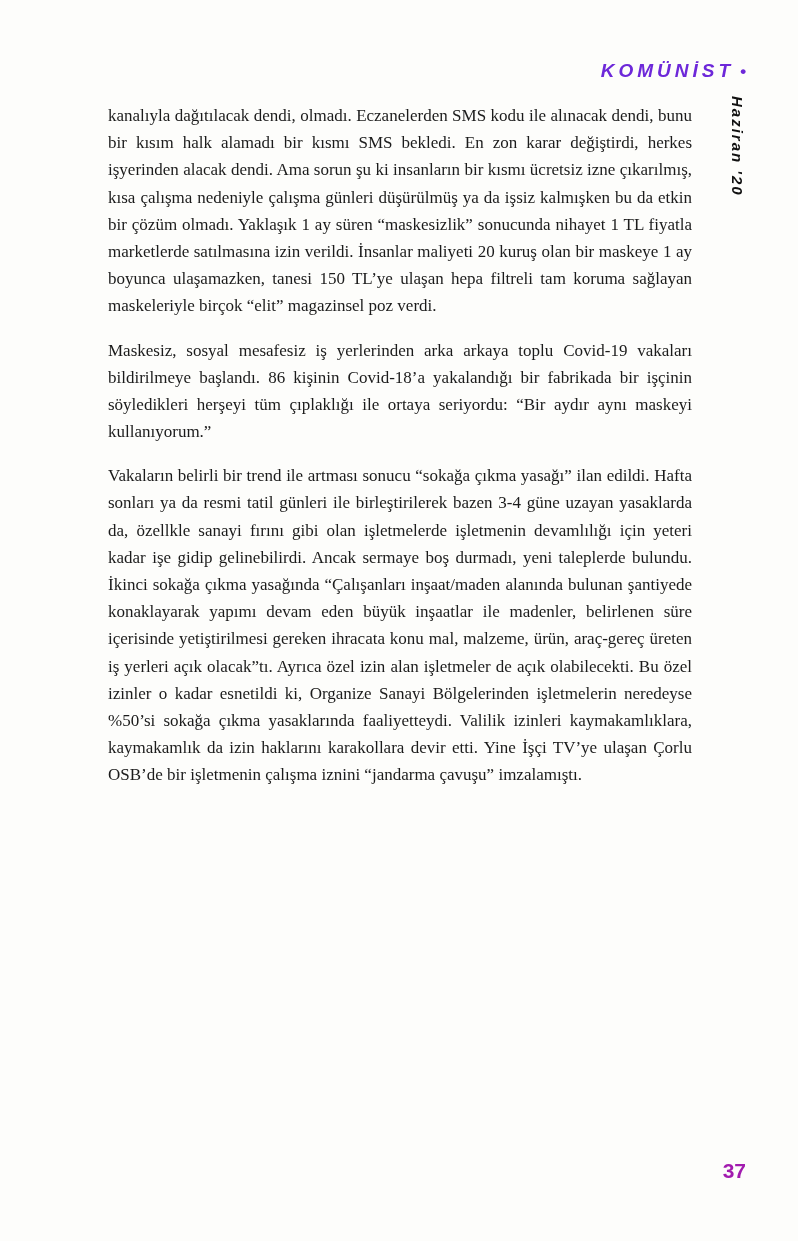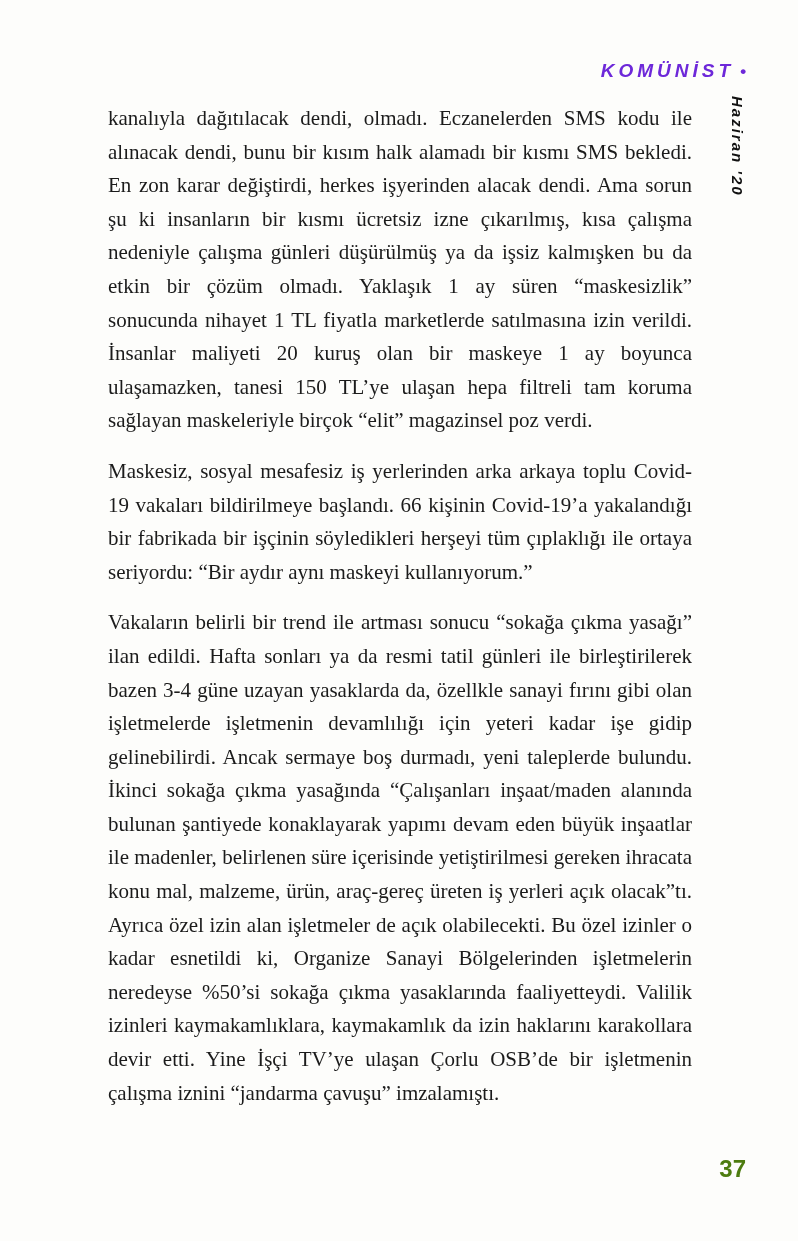--- a/index.html
+++ b/index.html
@@ -52,7 +52,7 @@
     top: 102px;
     left: 108px;
     width: 584px;
-    font-size: 21px;
+    font-size: 17px;
     line-height: 1.6;
     text-align: justify;
     hyphens: auto;

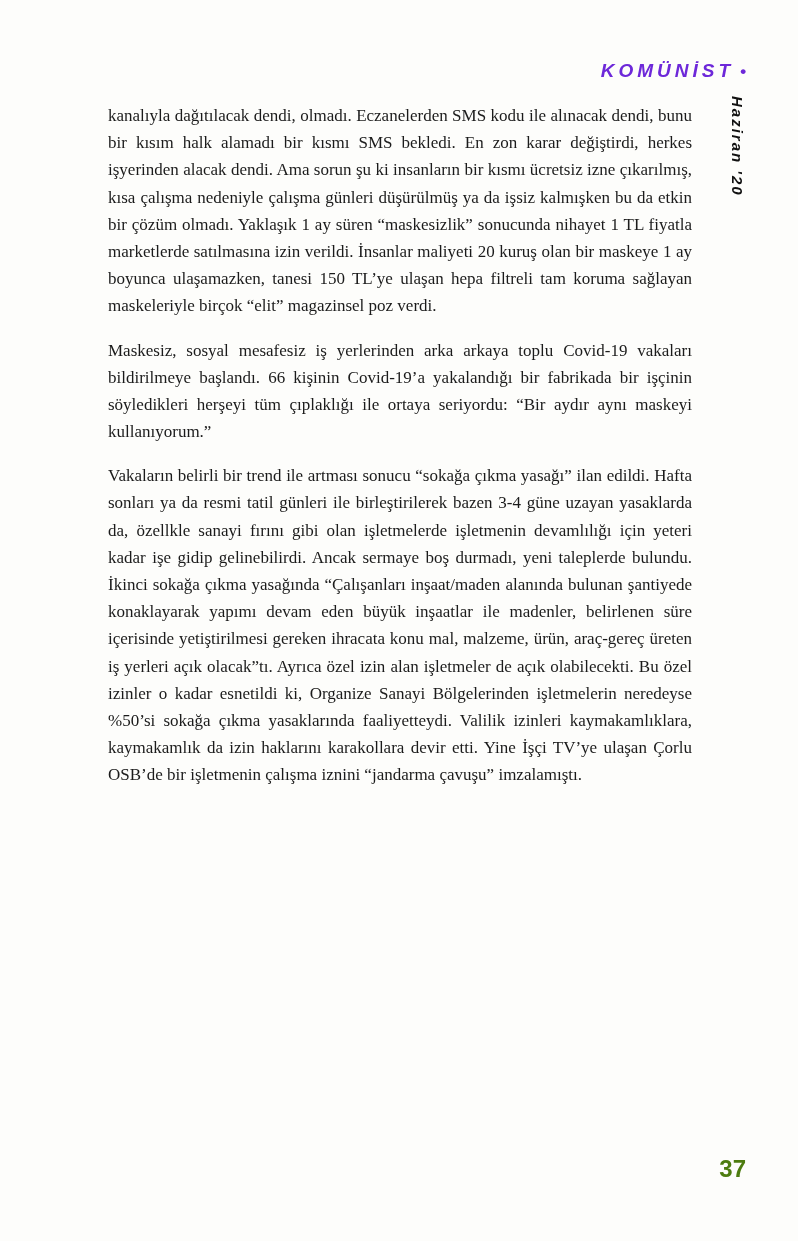--- a/index.html
+++ b/index.html
@@ -83,7 +83,7 @@
 
   <div class="body-text">
     <p>kanalıyla dağıtılacak dendi, olmadı. Eczanelerden SMS kodu ile alınacak dendi, bunu bir kısım halk alamadı bir kısmı SMS bekledi. En zon karar değiştirdi, herkes işyerinden alacak dendi. Ama sorun şu ki insanların bir kısmı ücretsiz izne çıkarılmış, kısa çalışma nedeniyle çalışma günleri düşürülmüş ya da işsiz kalmışken bu da etkin bir çözüm olmadı. Yaklaşık 1 ay süren “maskesizlik” sonucunda nihayet 1 TL fiyatla marketlerde satılmasına izin verildi. İnsanlar maliyeti 20 kuruş olan bir maskeye 1 ay boyunca ulaşamazken, tanesi 150 TL’ye ulaşan hepa filtreli tam koruma sağlayan maskeleriyle birçok “elit” magazinsel poz verdi.</p>
-    <p>Maskesiz, sosyal mesafesiz iş yerlerinden arka arkaya toplu Covid-19 vakaları bildirilmeye başlandı. 66 kişinin Covid-19’a yakalandığı bir fabrikada bir işçinin söyledikleri herşeyi tüm çıplaklığı ile ortaya seriyordu: “Bir aydır aynı maskeyi kullanıyorum.”</p>
+    <p>Maskesiz, sosyal mesafesiz iş yerlerinden arka arkaya toplu Covid-19 vakaları bildirilmeye başlandı. 86 kişinin Covid-18’a yakalandığı bir fabrikada bir işçinin söyledikleri herşeyi tüm çıplaklığı ile ortaya seriyordu: “Bir aydır aynı maskeyi kullanıyorum.”</p>
     <p>Vakaların belirli bir trend ile artması sonucu “sokağa çıkma yasağı” ilan edildi. Hafta sonları ya da resmi tatil günleri ile birleştirilerek bazen 3-4 güne uzayan yasaklarda da, özellkle sanayi fırını gibi olan işletmelerde işletmenin devamlılığı için yeteri kadar işe gidip gelinebilirdi. Ancak sermaye boş durmadı, yeni taleplerde bulundu. İkinci sokağa çıkma yasağında “Çalışanları inşaat/maden alanında bulunan şantiyede konaklayarak yapımı devam eden büyük inşaatlar ile madenler, belirlenen süre içerisinde yetiştirilmesi gereken ihracata konu mal, malzeme, ürün, araç-gereç üreten iş yerleri açık olacak”tı. Ayrıca özel izin alan işletmeler de açık olabilecekti. Bu özel izinler o kadar esnetildi ki, Organize Sanayi Bölgelerinden işletmelerin neredeyse %50’si sokağa çıkma yasaklarında faaliyetteydi. Valilik izinleri kaymakamlıklara, kaymakamlık da izin haklarını karakollara devir etti. Yine İşçi TV’ye ulaşan Çorlu OSB’de bir işletmenin çalışma iznini “jandarma çavuşu” imzalamıştı.</p>
   </div>
 

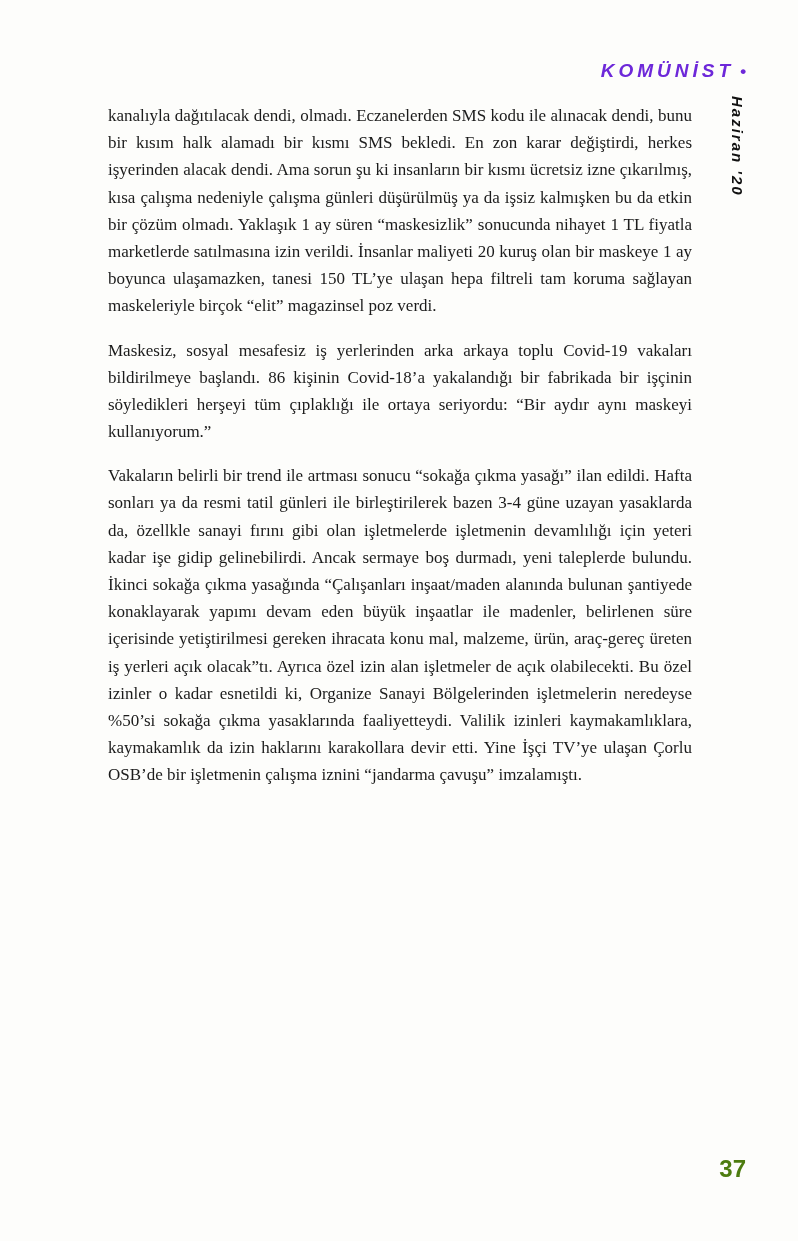--- a/index.html
+++ b/index.html
@@ -66,8 +66,8 @@
     right: 52px;
     font-family: "Liberation Sans", sans-serif;
     font-weight: bold;
-    font-size: 24px;
-    color: #4d7c0f;
+    font-size: 21px;
+    color: #a21caf;
   }
 </style>
 </head>

